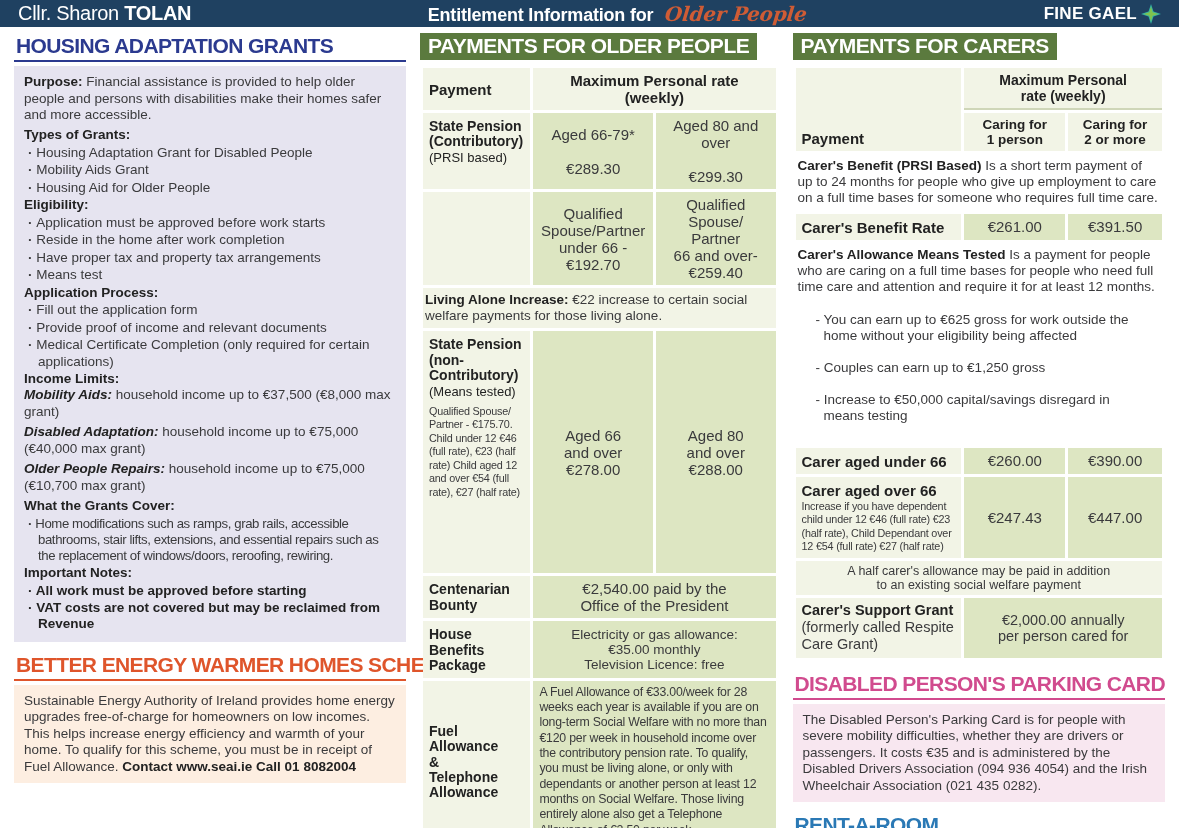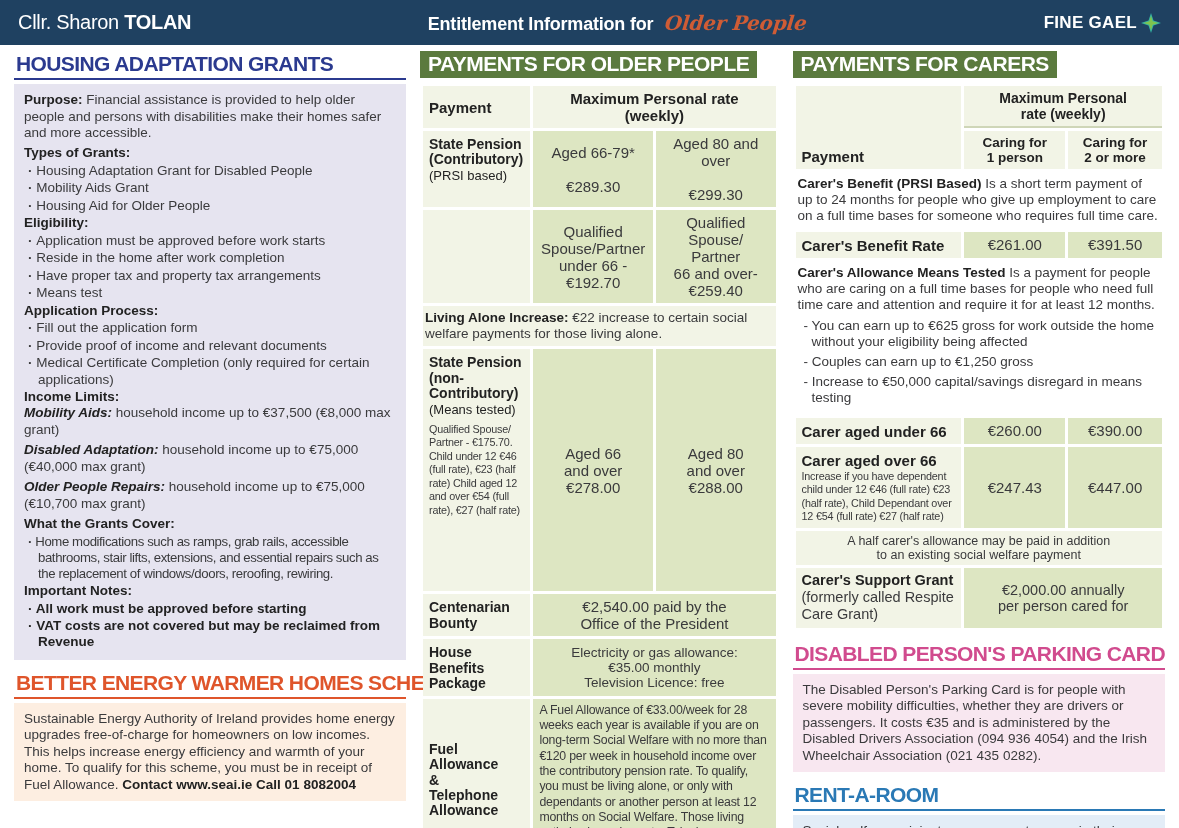--- a/index.html
+++ b/index.html
@@ -12,7 +12,7 @@
   }
   
   .topbar{
-    height:45px; background:#1f4161; color:#fff;
+    height:27px; background:#1f4161; color:#fff;
     display:flex; align-items:center; justify-content:space-between;
     padding:0 18px;
   }

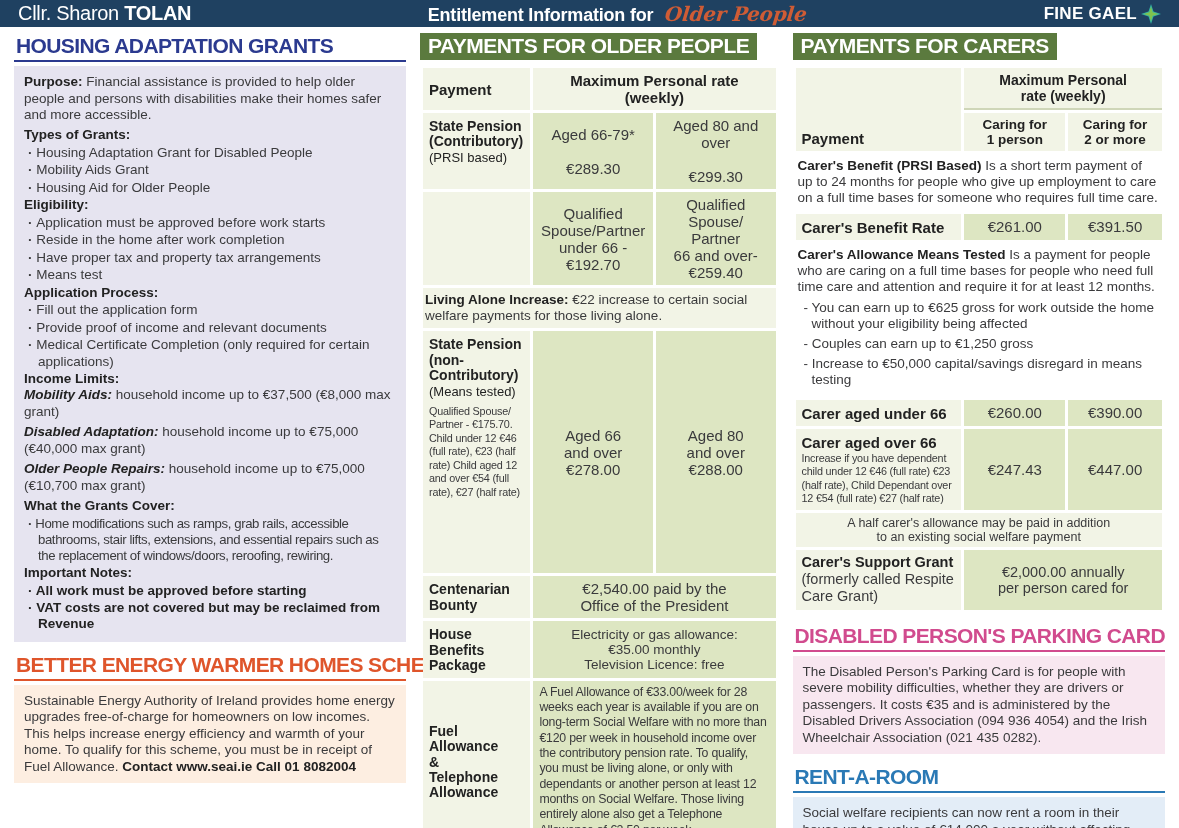--- a/index.html
+++ b/index.html
@@ -57,7 +57,7 @@
   .bullet{ padding-left:14px; text-indent:-10px; margin:1px 0; }
   .bullet::before{ content:"·  "; font-weight:bold; }
   .bullet-bold{ font-weight:bold; color:#222; }
-  .dash{ padding-left:10px; text-indent:-8px; margin:4px; }
+  .dash{ padding-left:10px; text-indent:-8px; margin:16px; }
   .dash::before{ content:"- "; }
   .tight{ letter-spacing:-0.4px; font-size:13.2px; }
   

